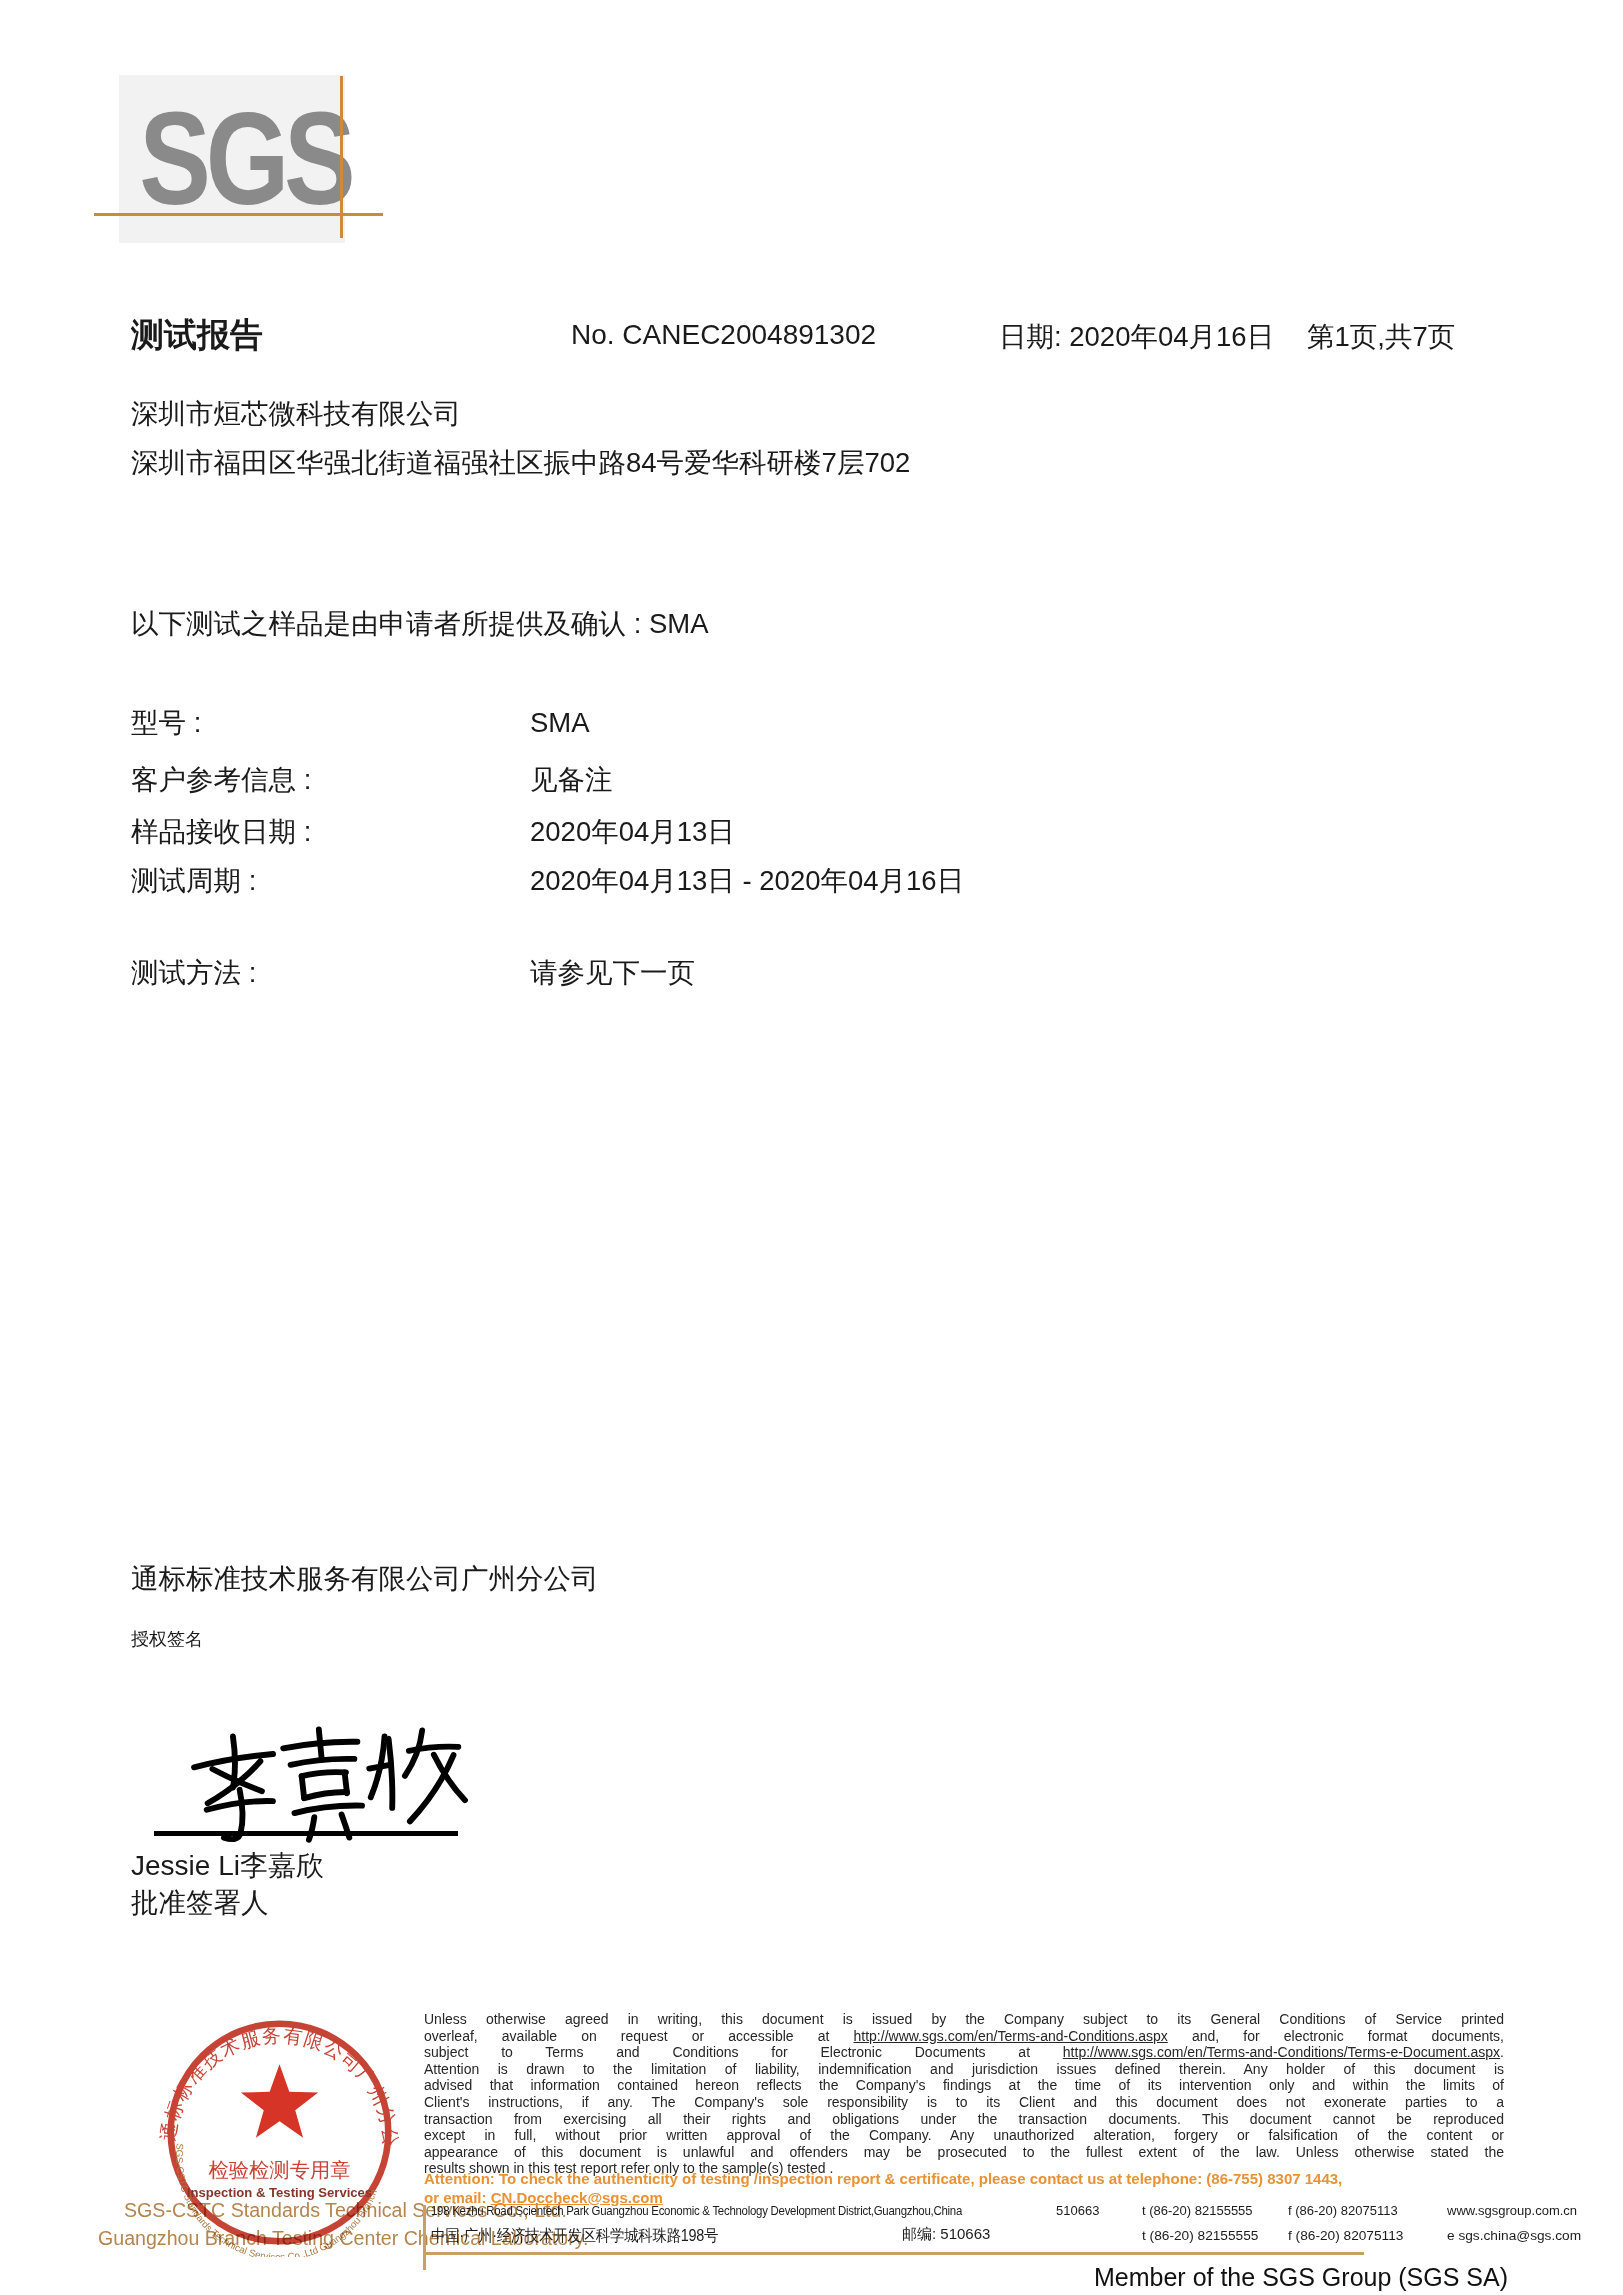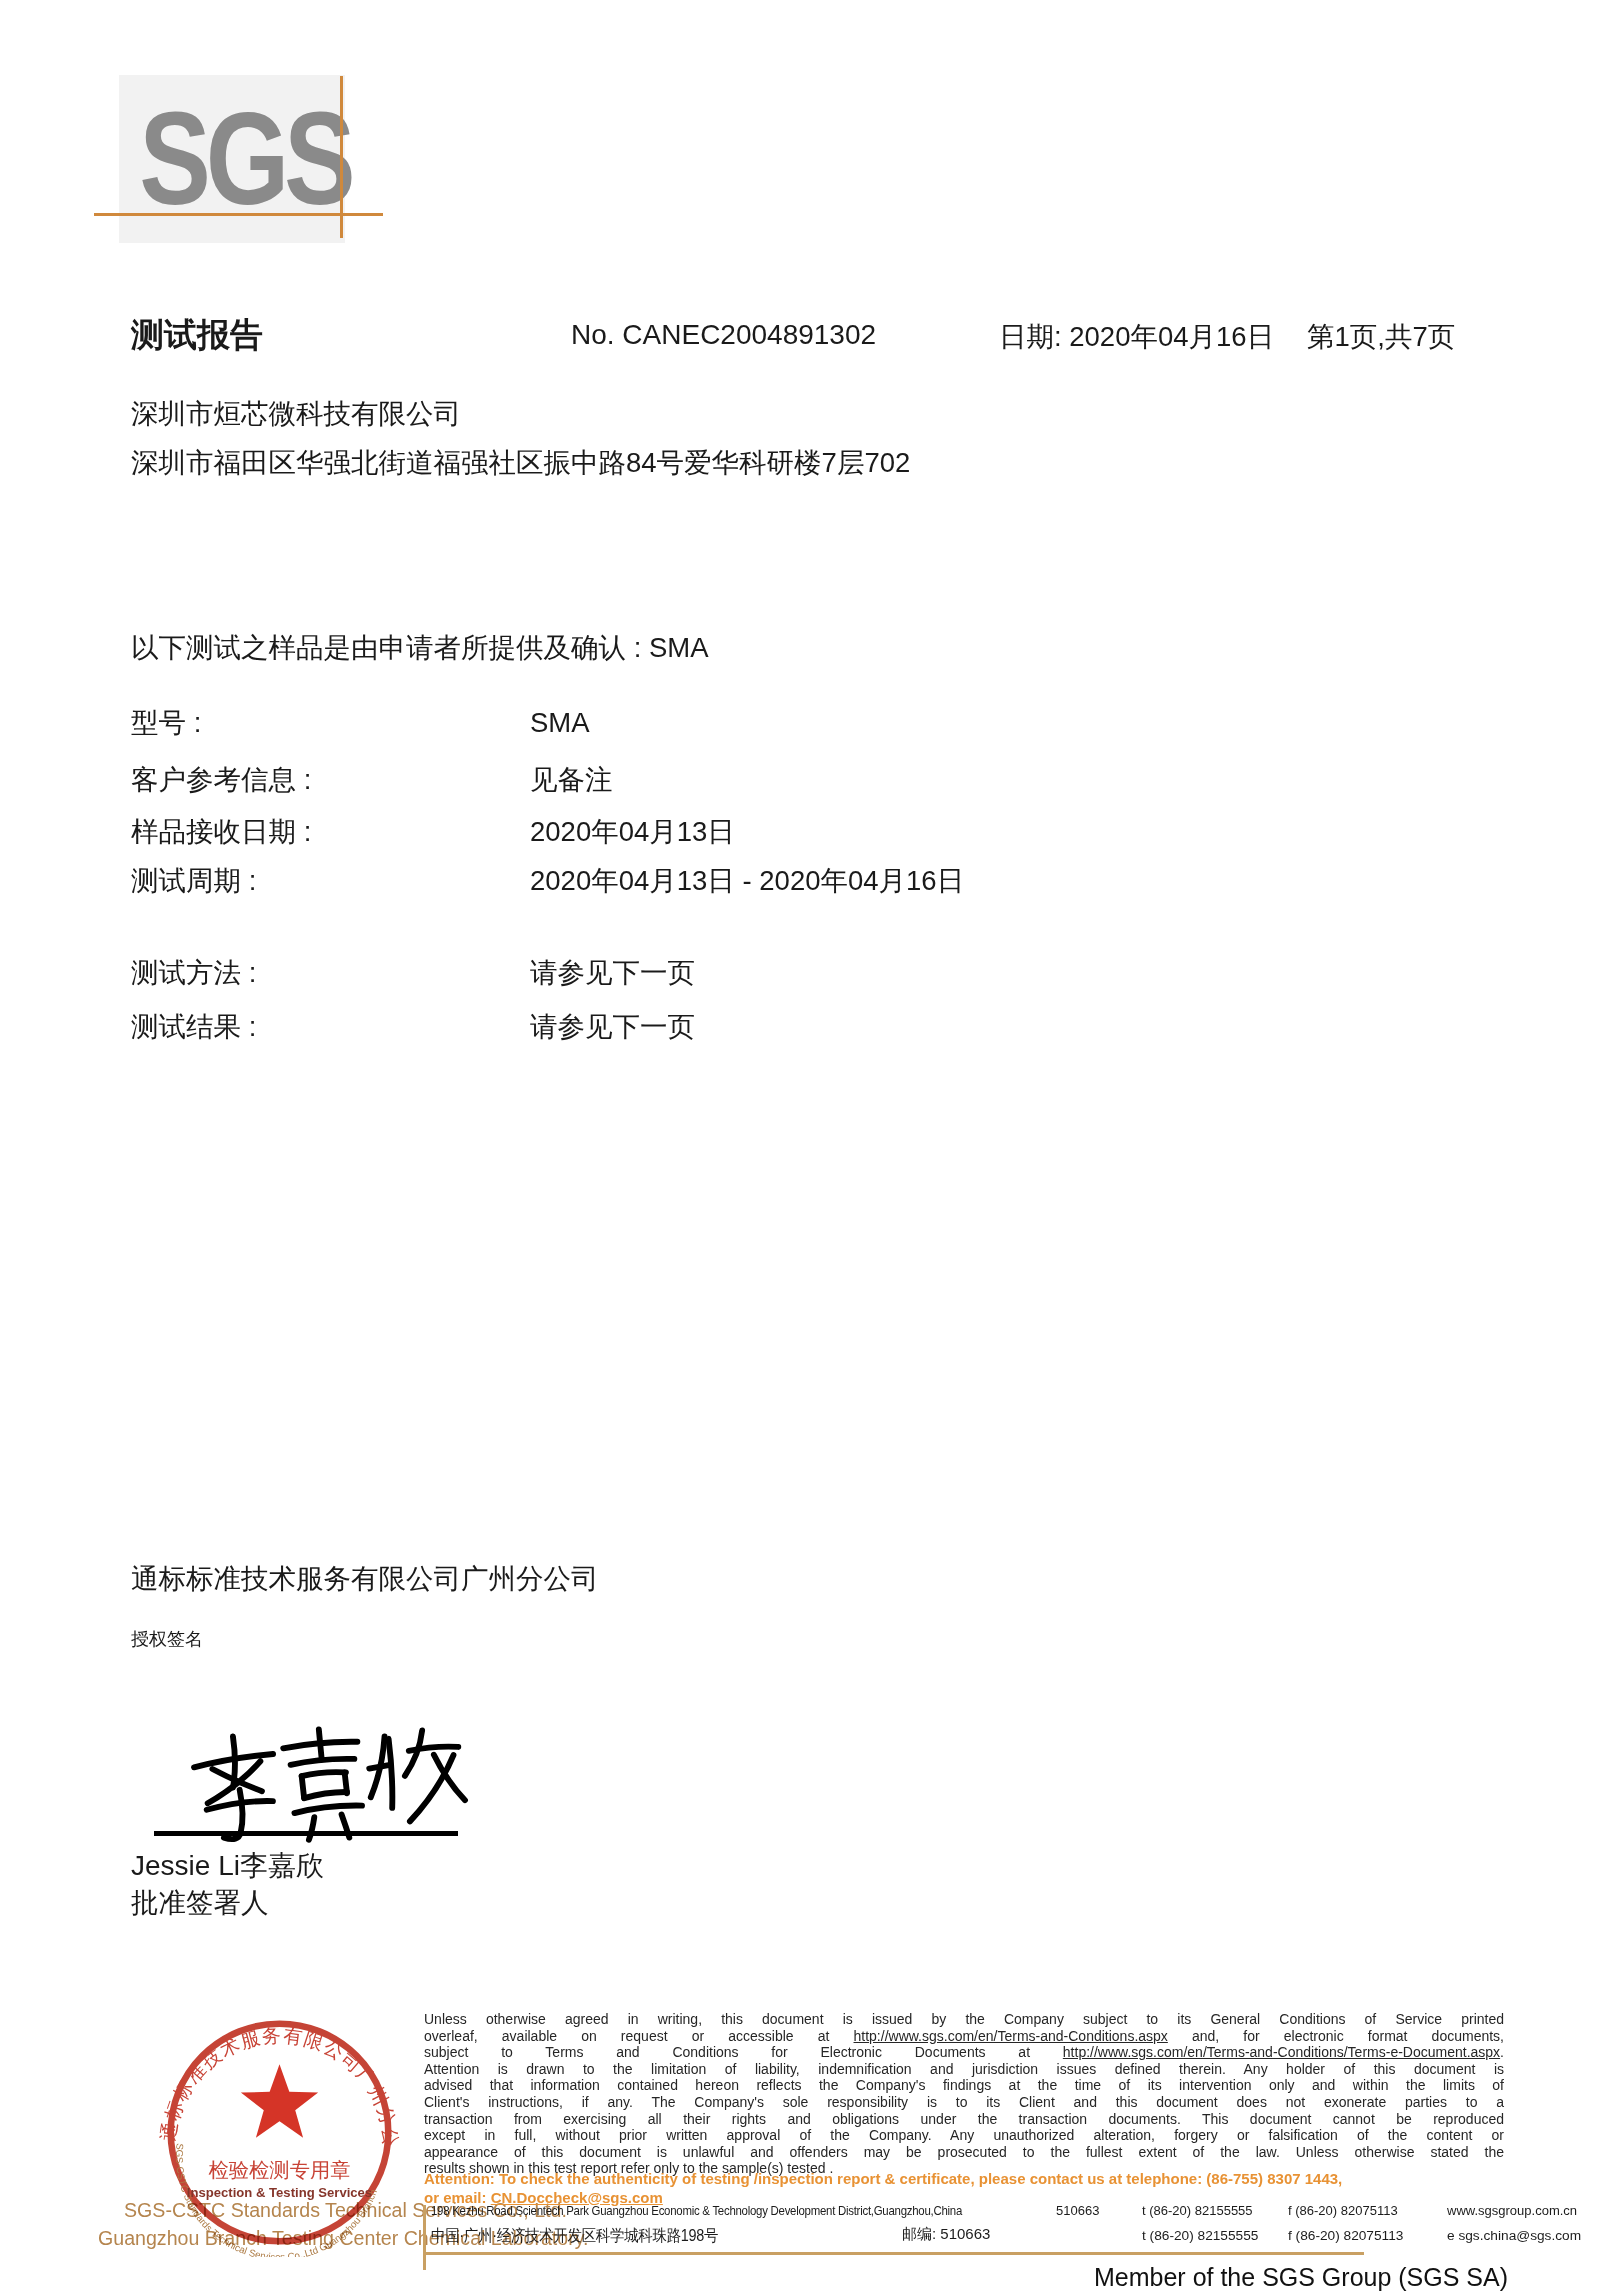--- a/index.html
+++ b/index.html
@@ -27,7 +27,7 @@
   #applicant-address{position:absolute;left:131px;top:445px;font-size:27.5px;}
 
   
-  #intro-line{position:absolute;left:131px;top:606px;font-size:27.5px;margin-top:24px;}
+  #intro-line{position:absolute;left:131px;top:606px;font-size:27.5px;}
   .row{position:absolute;left:131px;font-size:27.5px;white-space:nowrap;}
   .row .lab{display:inline-block;width:399px;}
   .r0{top:653px}.r1{top:705px}.r2{top:762px}.r3{top:814px}

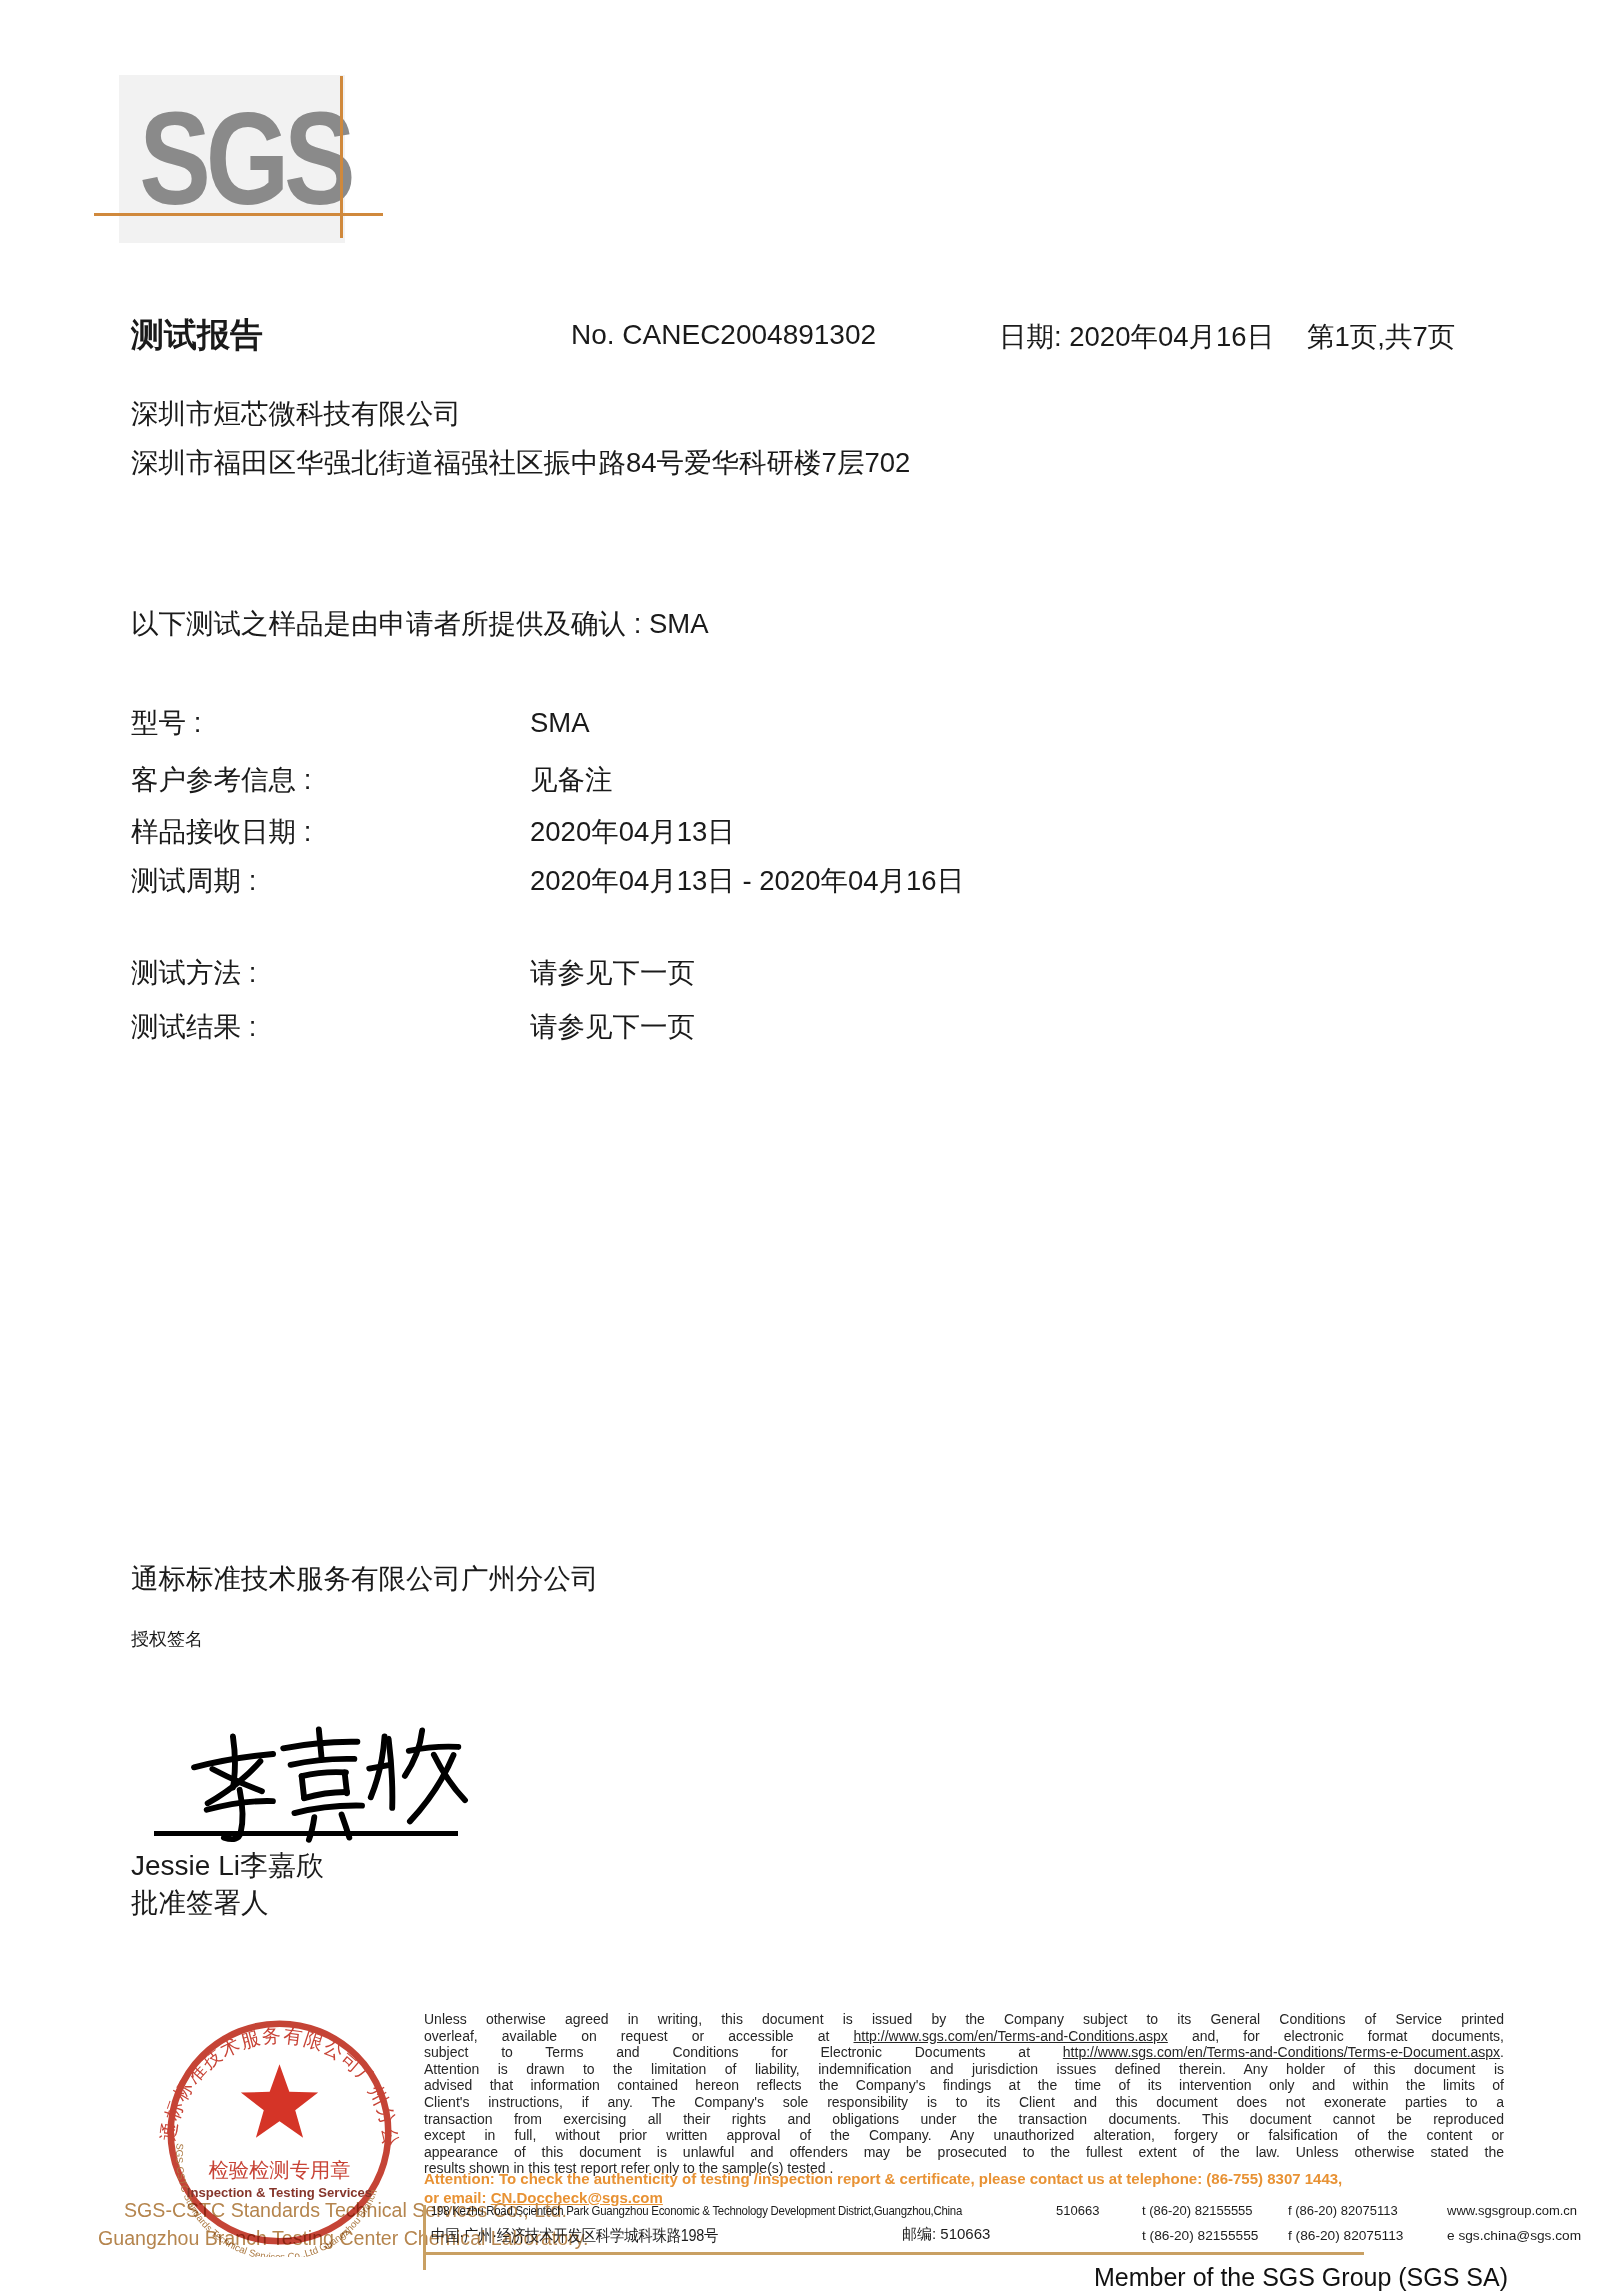--- a/index.html
+++ b/index.html
@@ -106,9 +106,6 @@
   </div>
   <div class="row r6">
     <span class="lab">测试方法 :</span><span class="val">请参见下一页</span>
-  </div>
-  <div class="row r7">
-    <span class="lab">测试结果 :</span><span class="val">请参见下一页</span>
   </div>
 
   <div id="signing-company">通标标准技术服务有限公司广州分公司</div>

